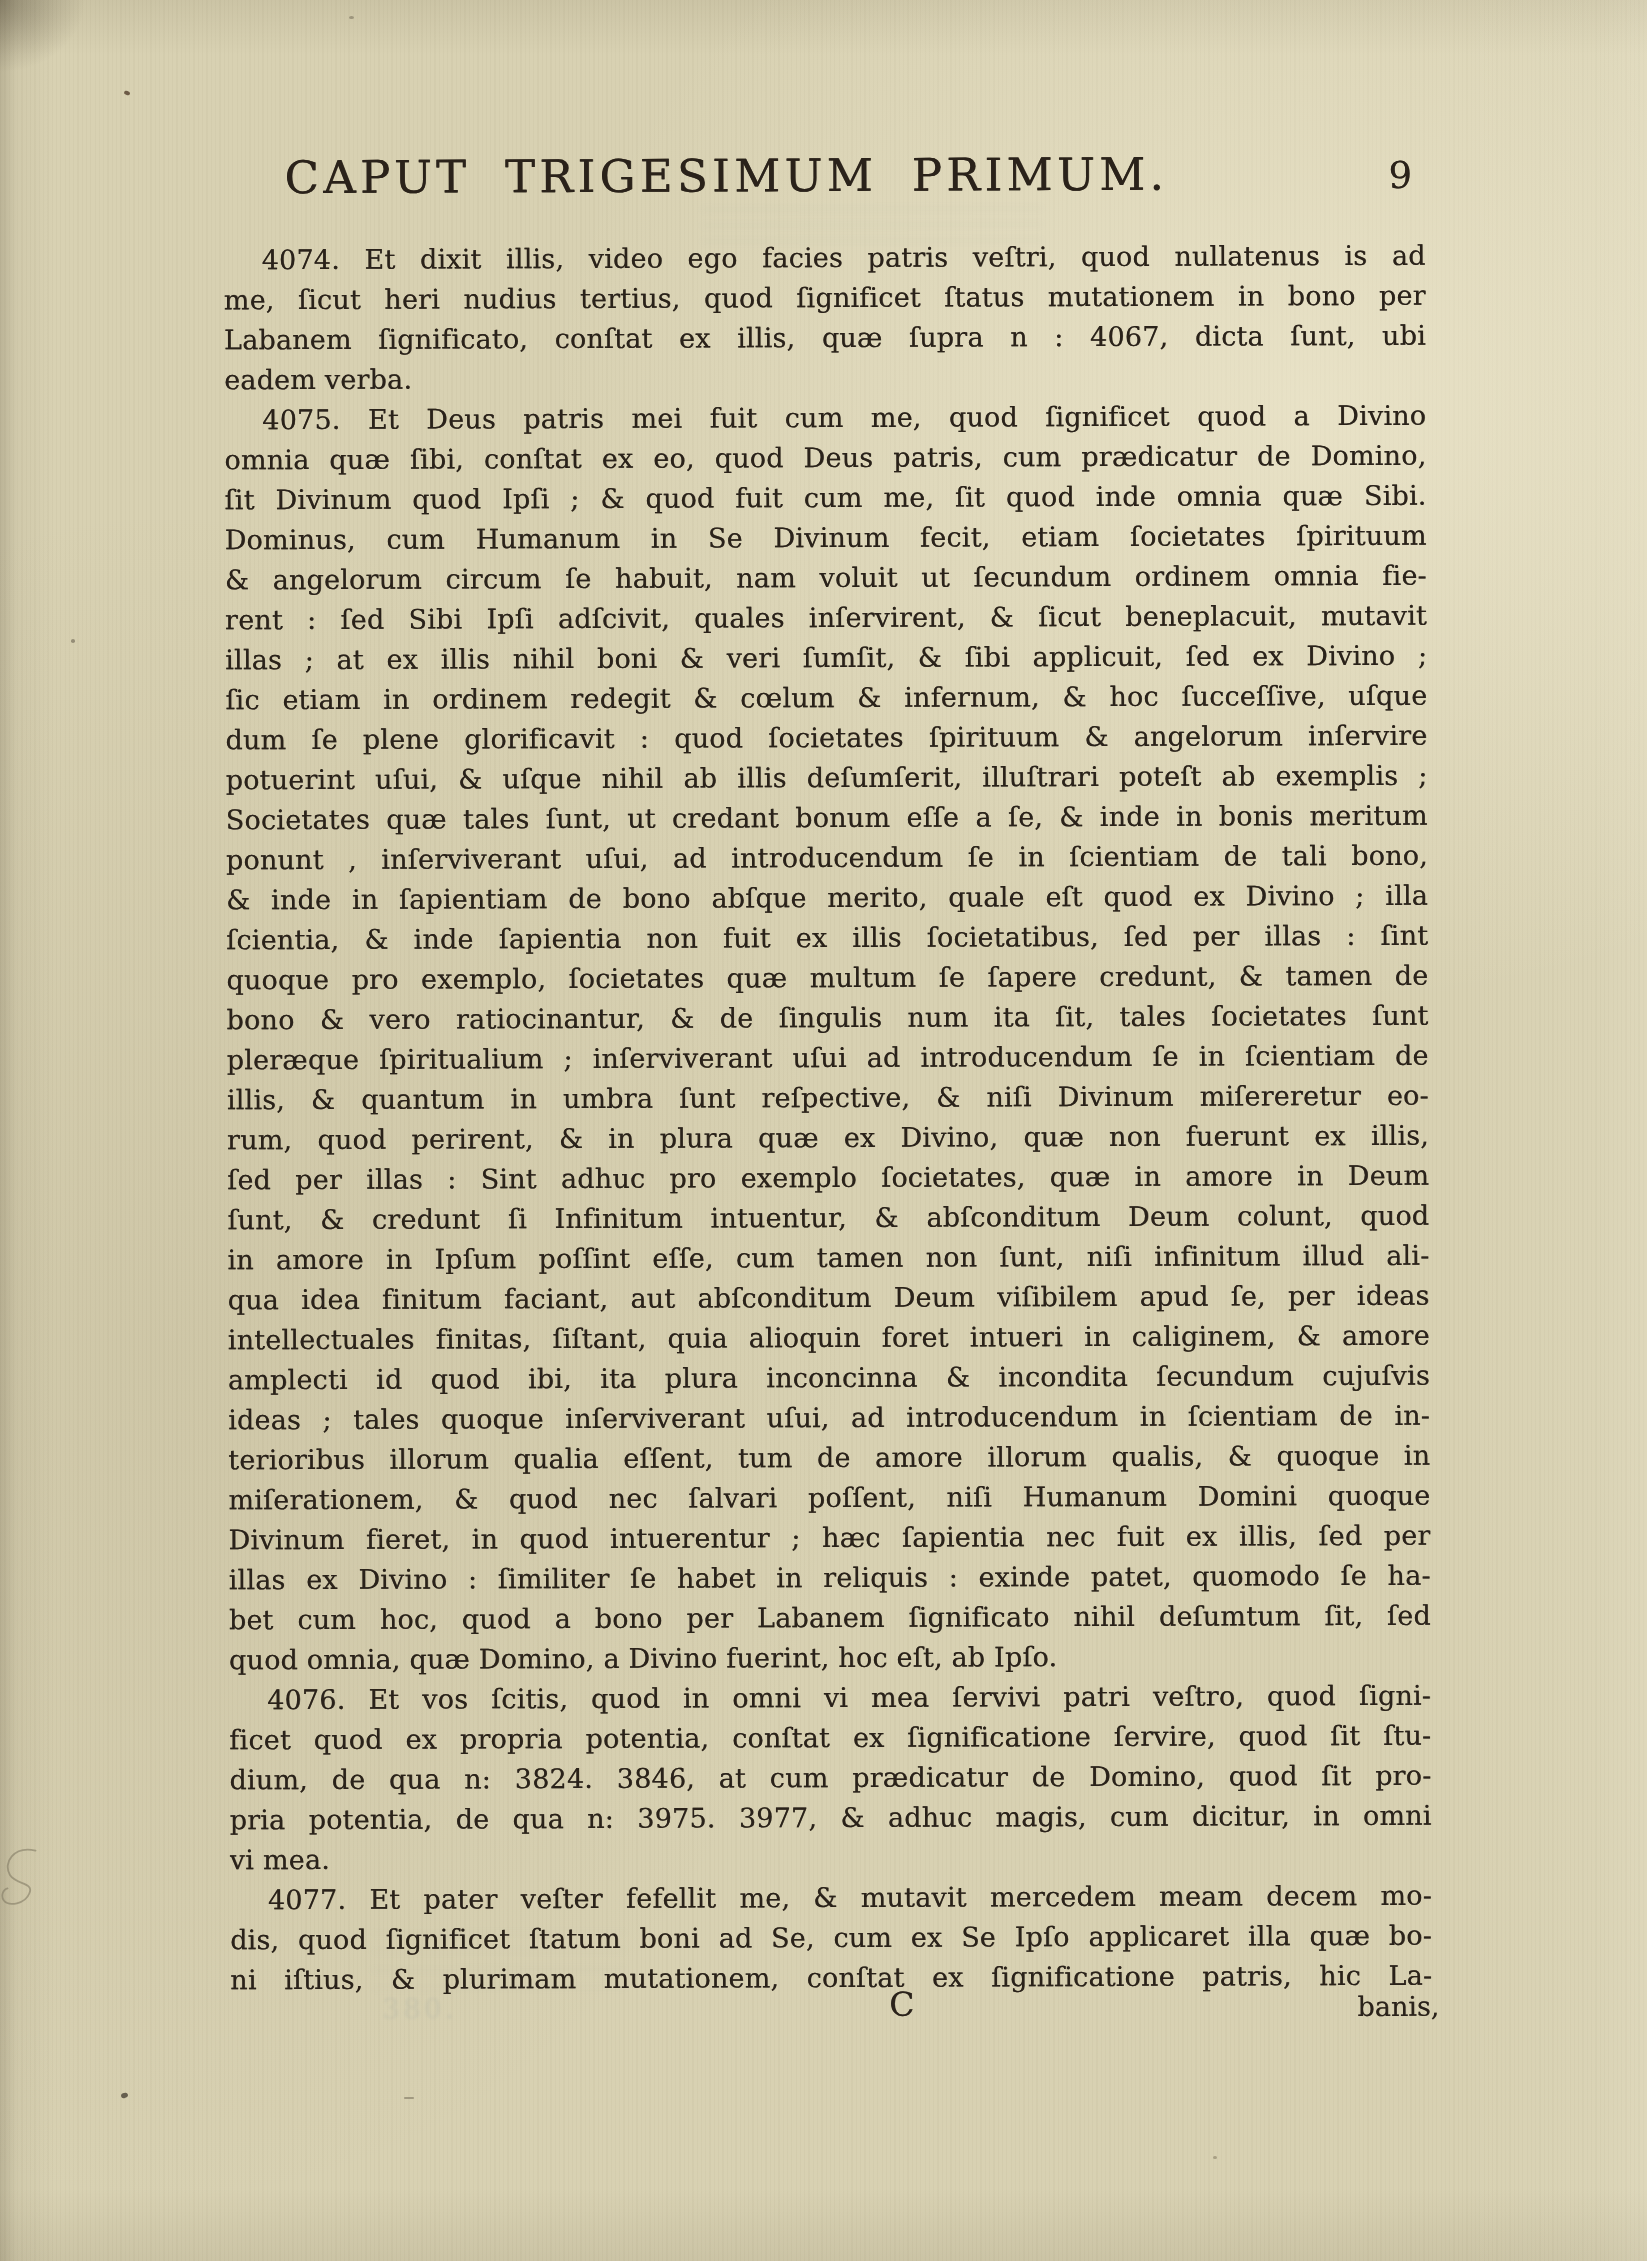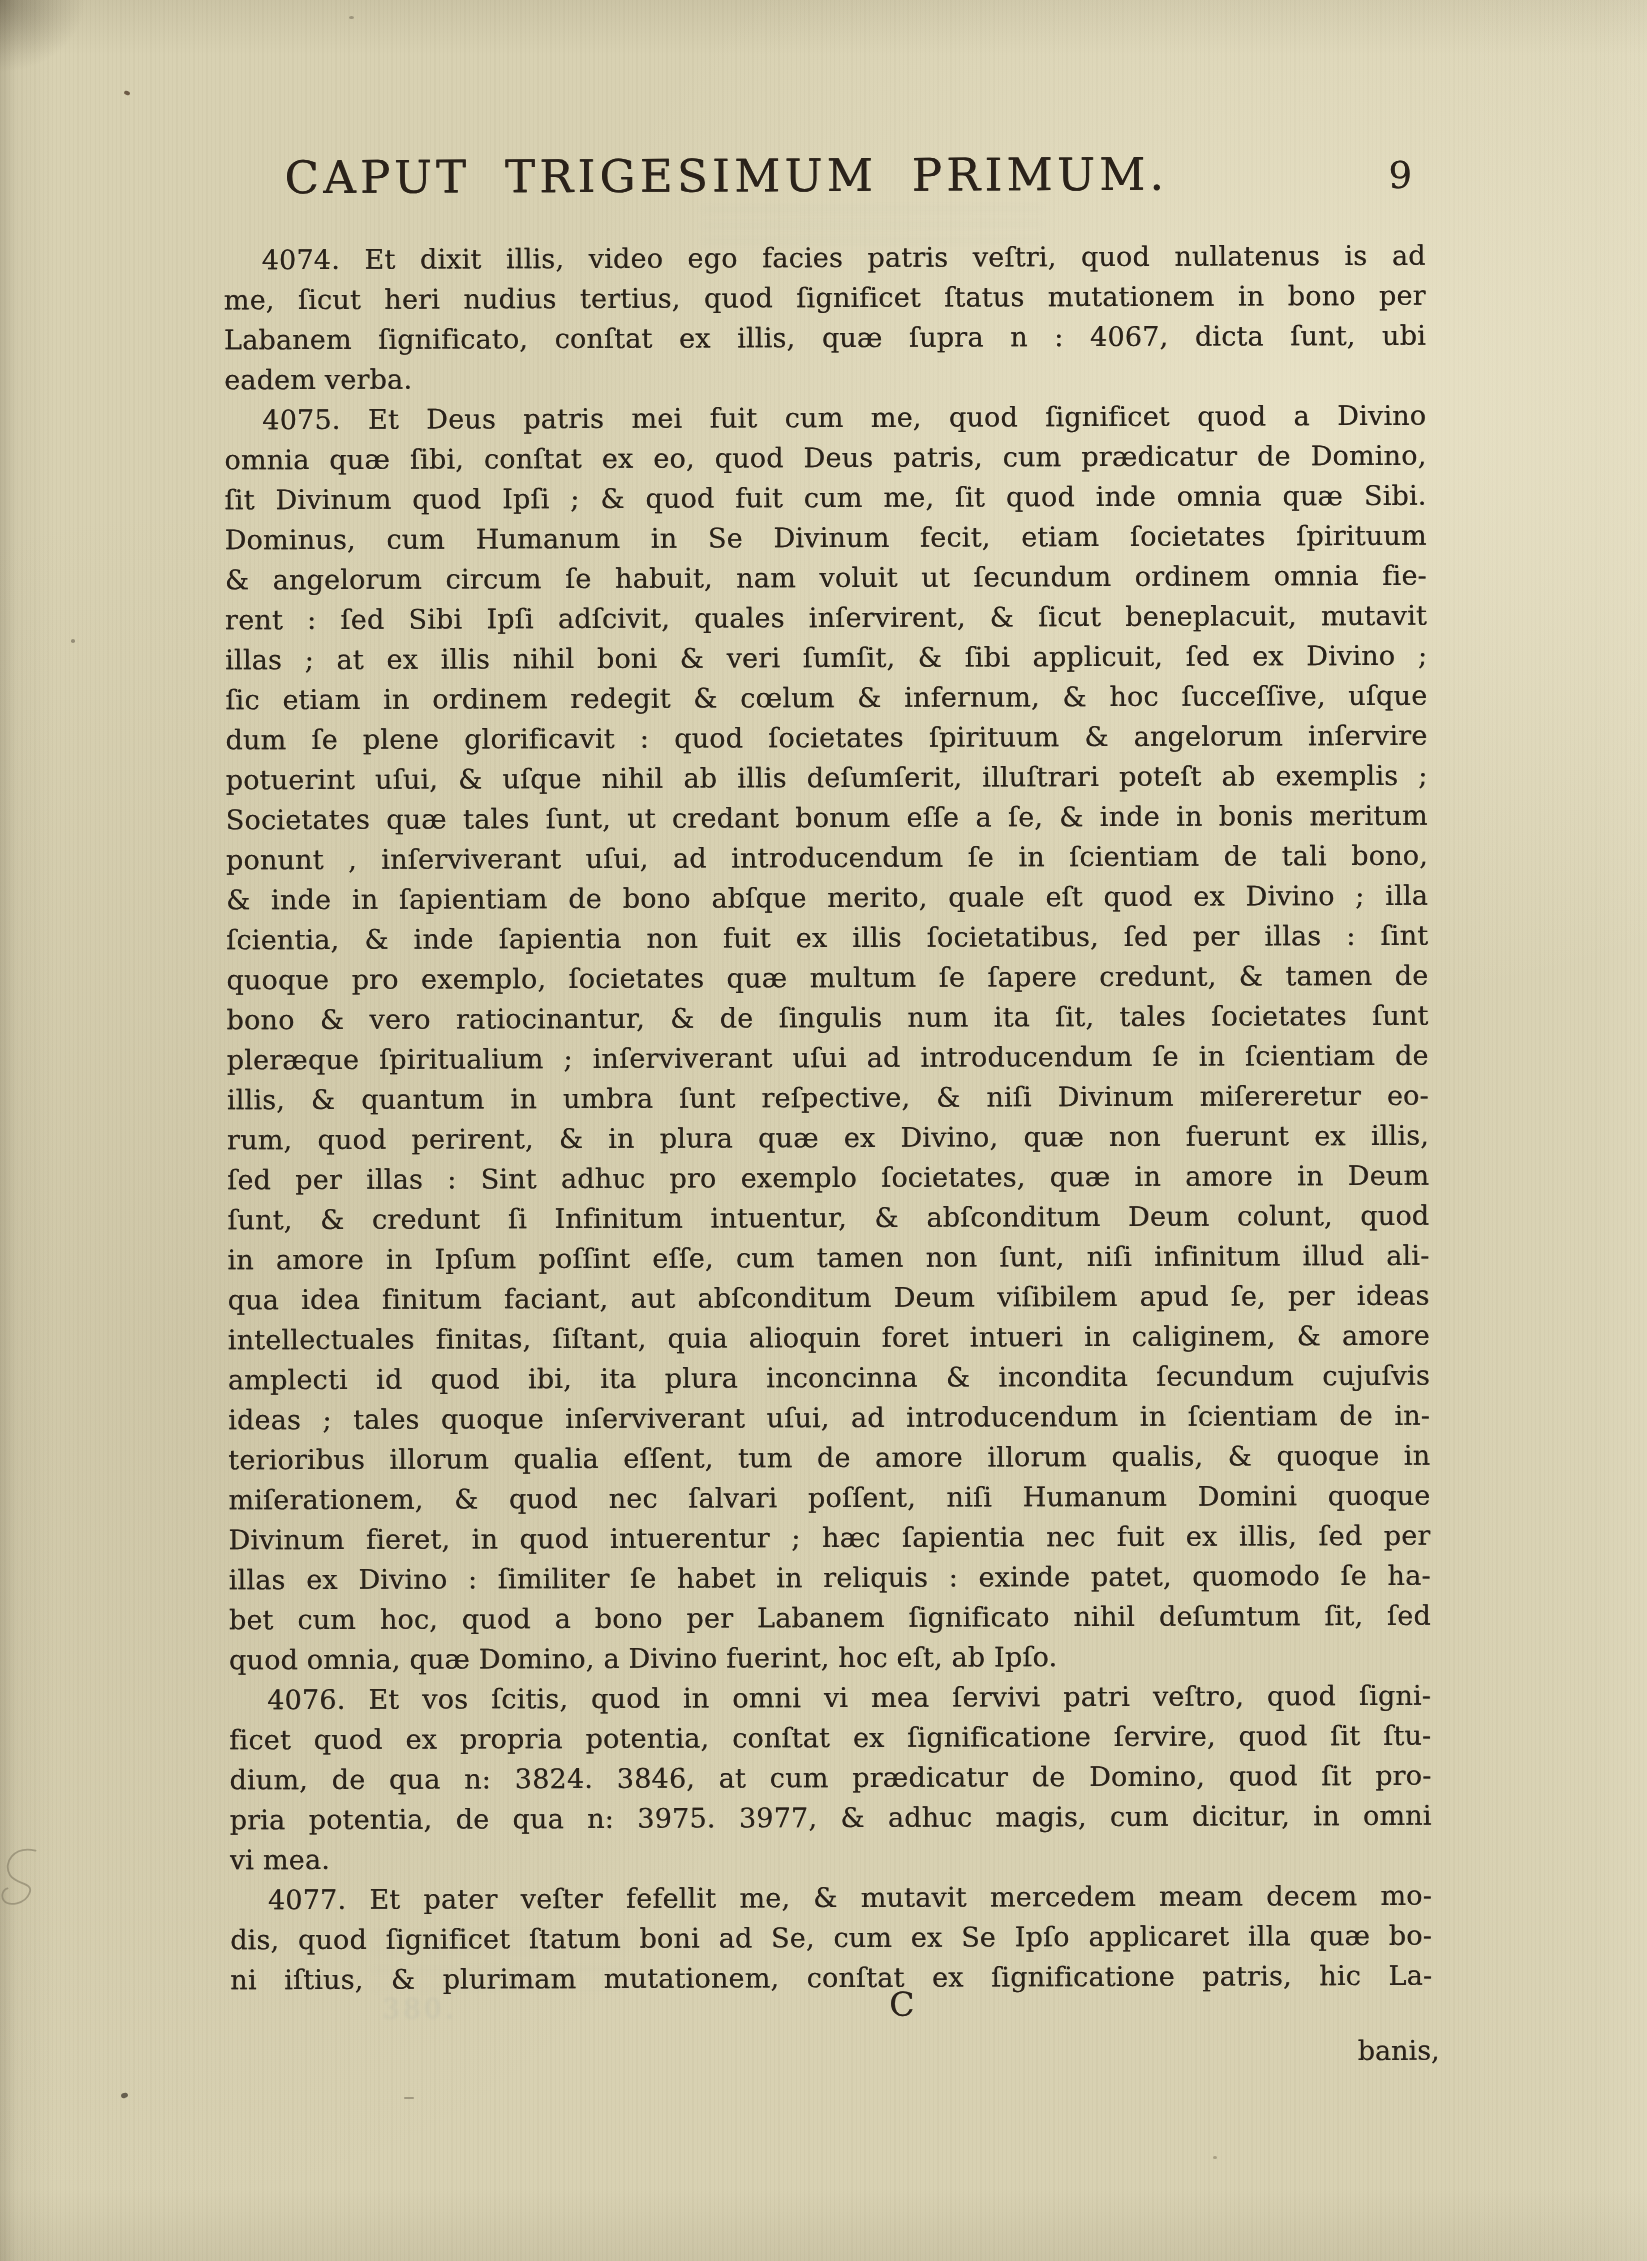--- a/index.html
+++ b/index.html
@@ -57,7 +57,6 @@
     position:absolute;left:1298px;top:1989px;width:138px;text-align:right;
     font-size:27px;line-height:40px;
     text-shadow:0.3px 0 0 rgba(42,34,26,0.6);
-    margin-top:44px;
   }
 
   

